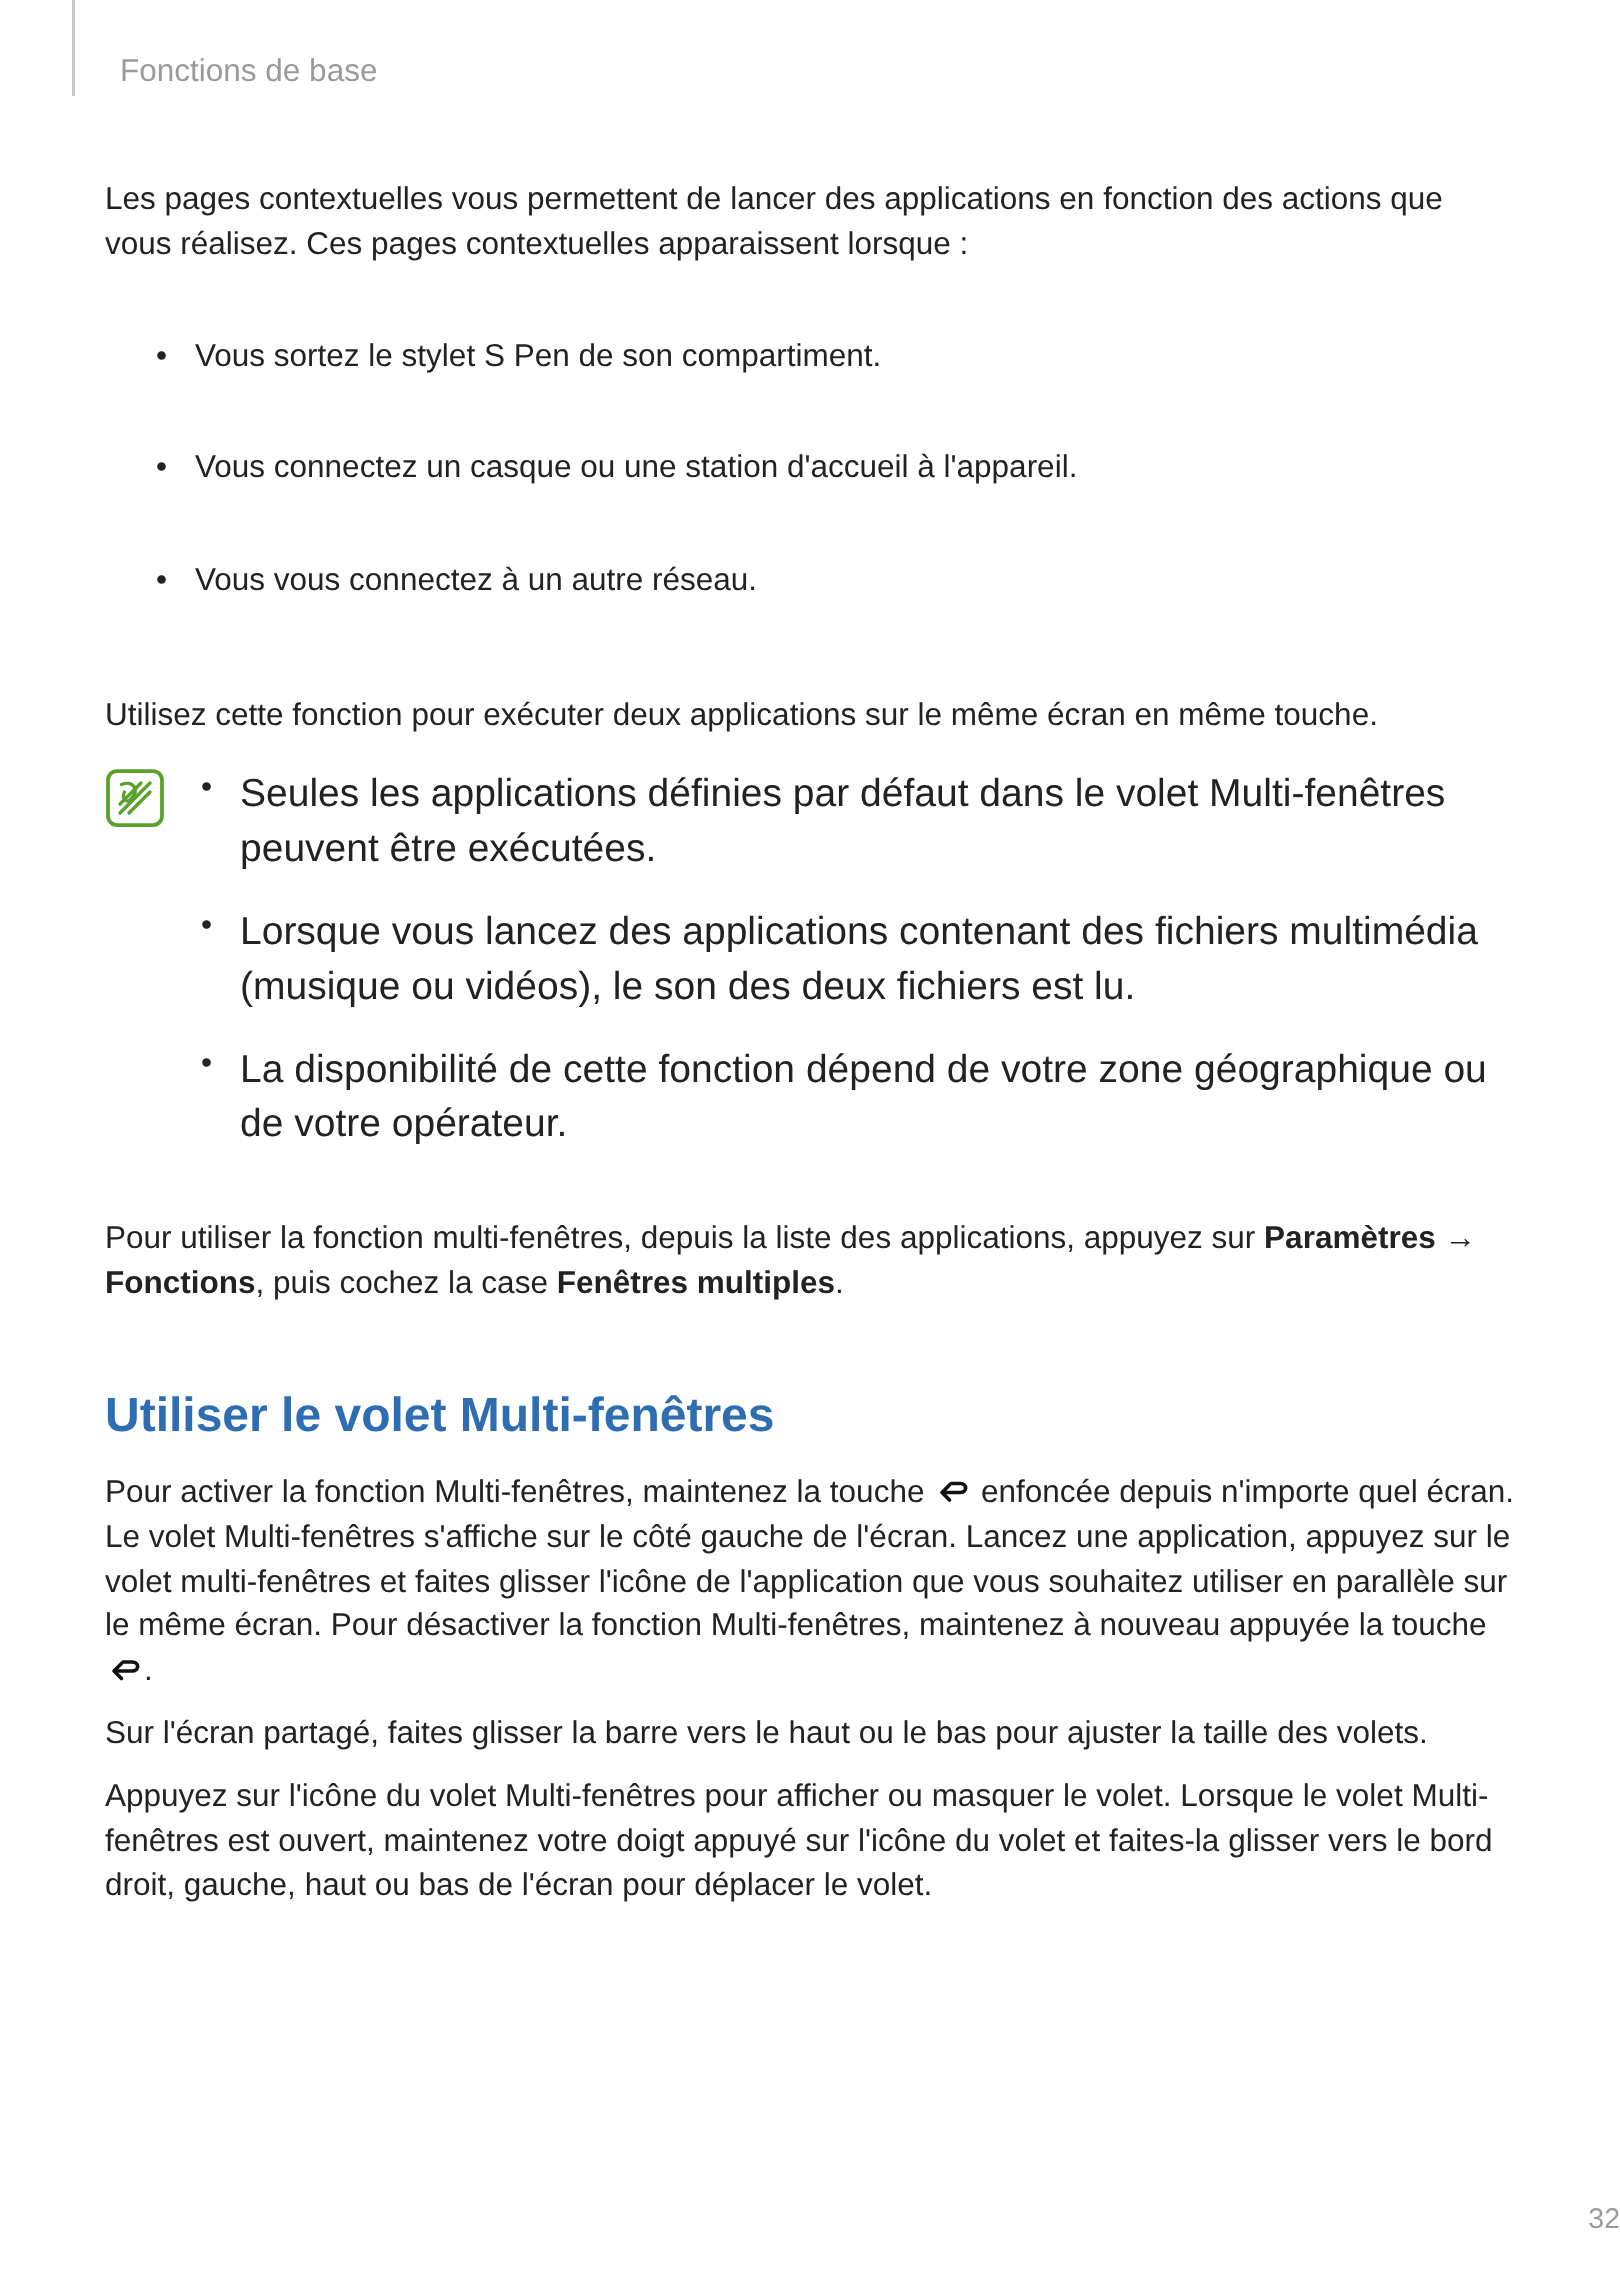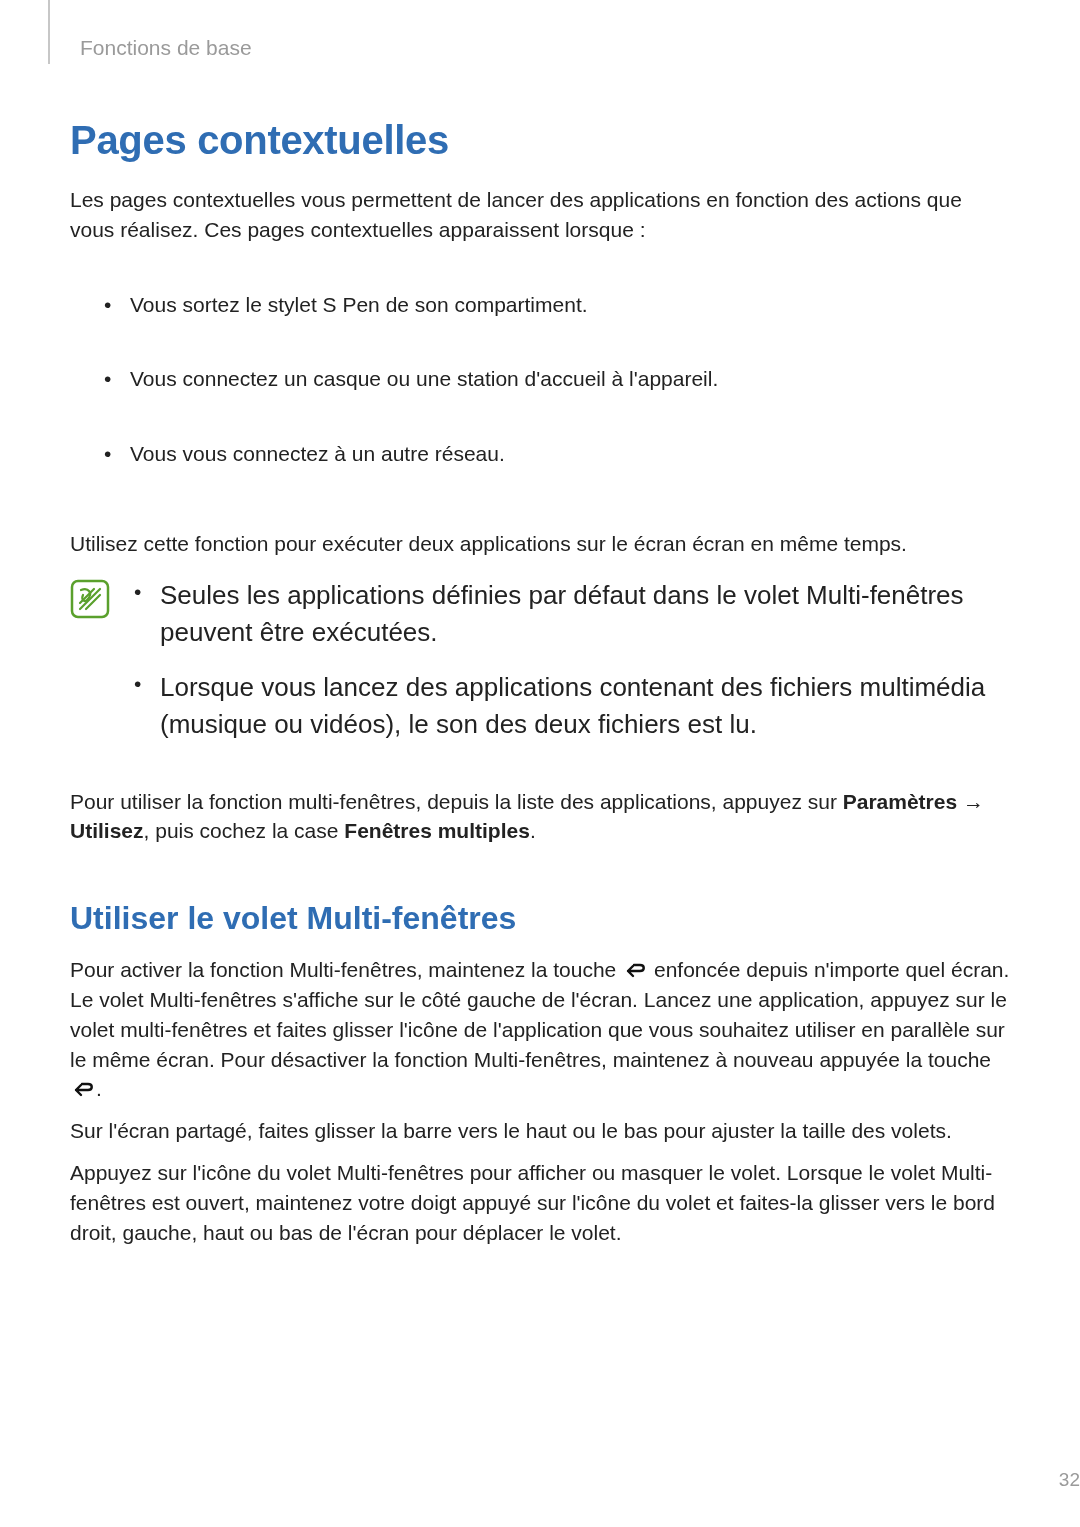--- a/index.html
+++ b/index.html
@@ -31,7 +31,6 @@
   <div class="side-rule"></div>
   <div class="running-head">Fonctions de base</div>
 
-  <h1 class="sec">Pages contextuelles</h1>
   <p class="body">Les pages contextuelles vous permettent de lancer des applications en fonction des actions que vous réalisez. Ces pages contextuelles apparaissent lorsque :</p>
   <ul class="bullets">
     <li>Vous sortez le stylet S Pen de son compartiment.</li>

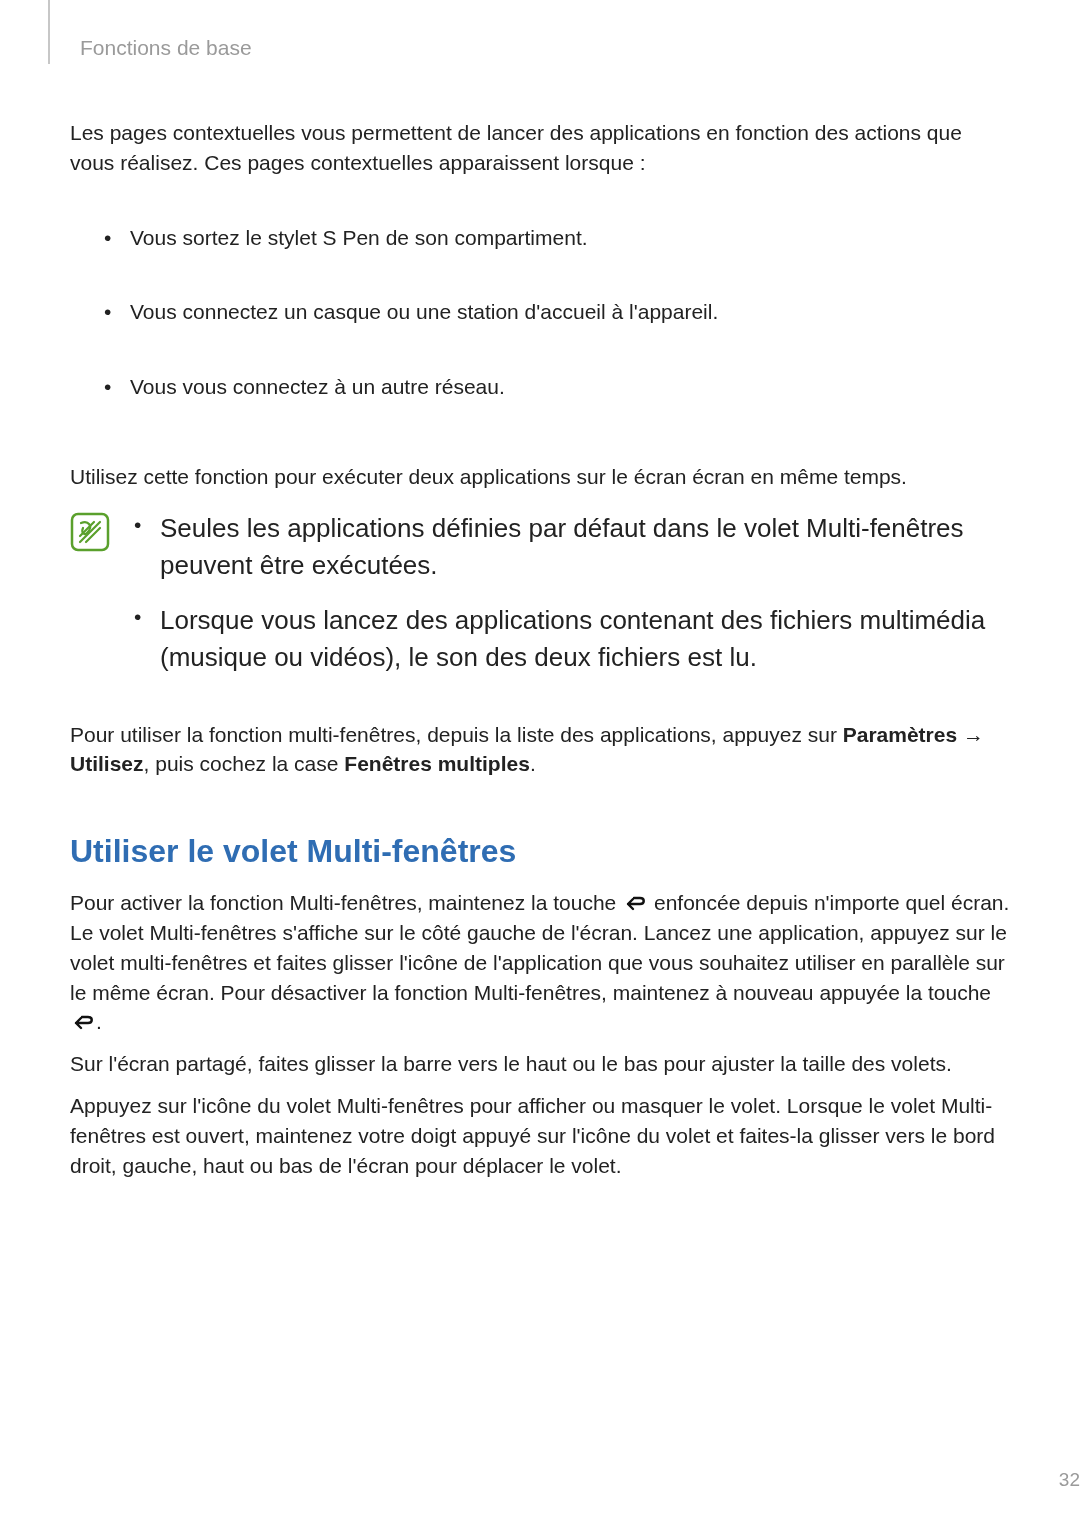--- a/index.html
+++ b/index.html
@@ -39,7 +39,7 @@
   </ul>
 
   <div class="sec2-wrap">
-    <p class="body">Utilisez cette fonction pour exécuter deux applications sur le écran écran en même temps.</p>
+    <p class="body">Utilisez cette fonction pour exécuter deux applications sur le même écran en même touche.</p>
 
     <div class="note-row">
       <span class="note-icon">

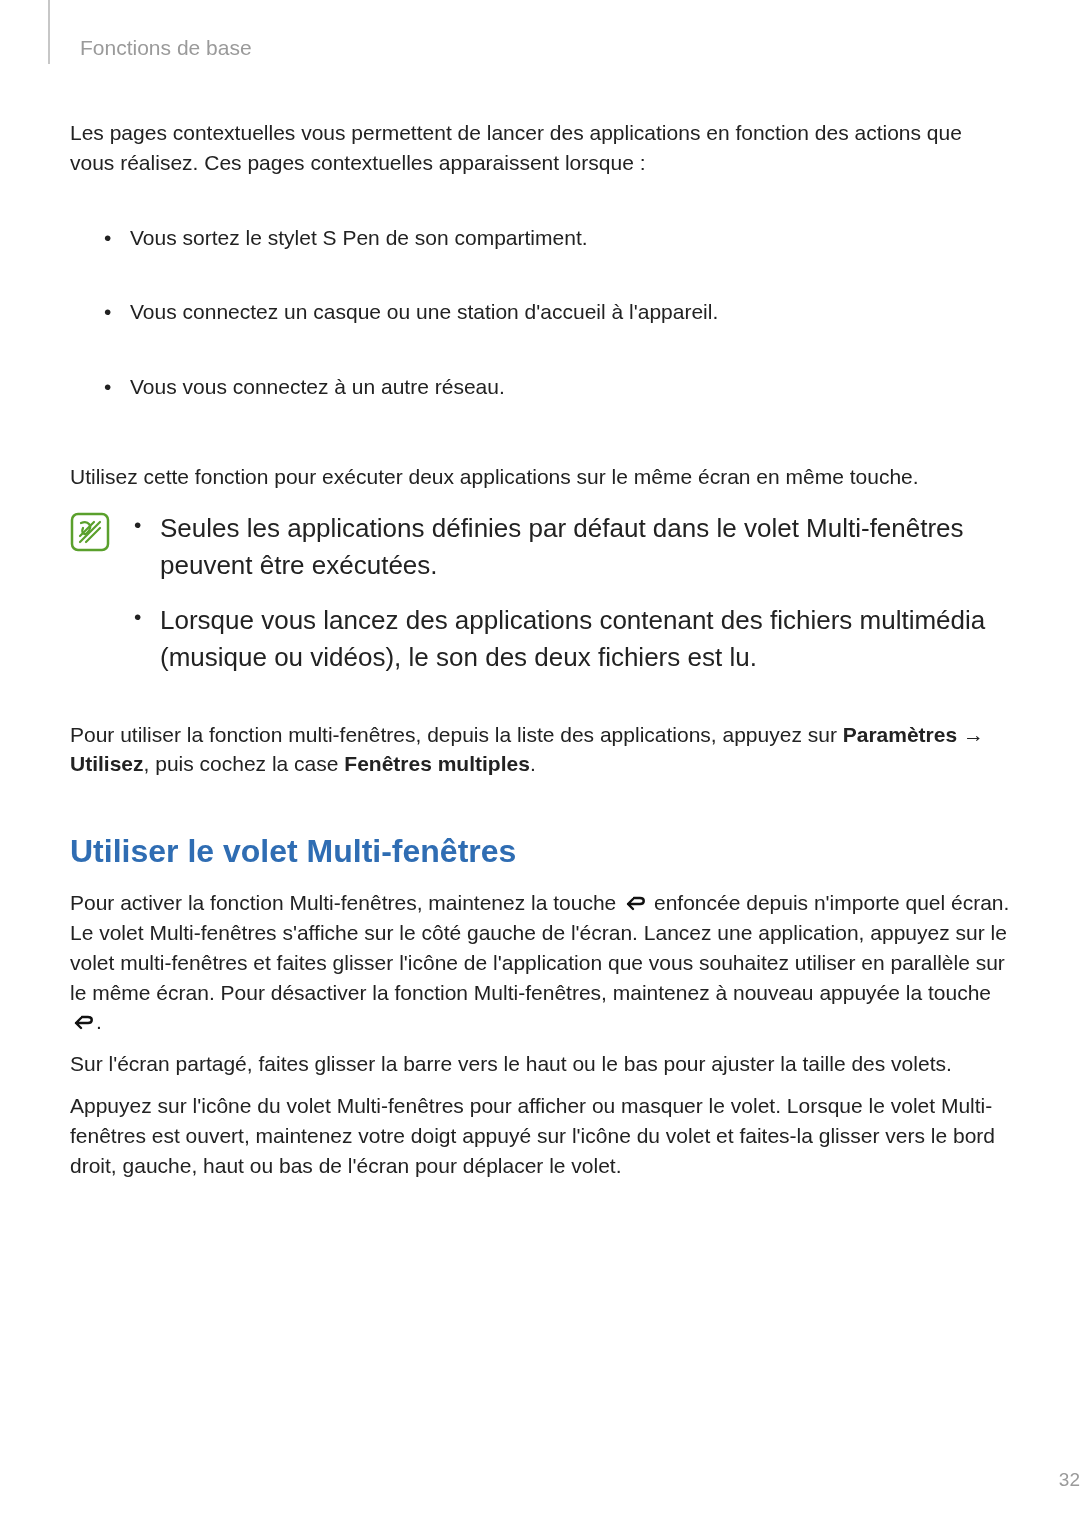--- a/index.html
+++ b/index.html
@@ -52,6 +52,7 @@
       <ul class="note-list">
         <li>Seules les applications définies par défaut dans le volet Multi-fenêtres peuvent être exécutées.</li>
         <li>Lorsque vous lancez des applications contenant des fichiers multimédia (musique ou vidéos), le son des deux fichiers est lu.</li>
+        <li>La disponibilité de cette fonction dépend de votre zone géographique ou de votre opérateur.</li>
       </ul>
     </div>
 

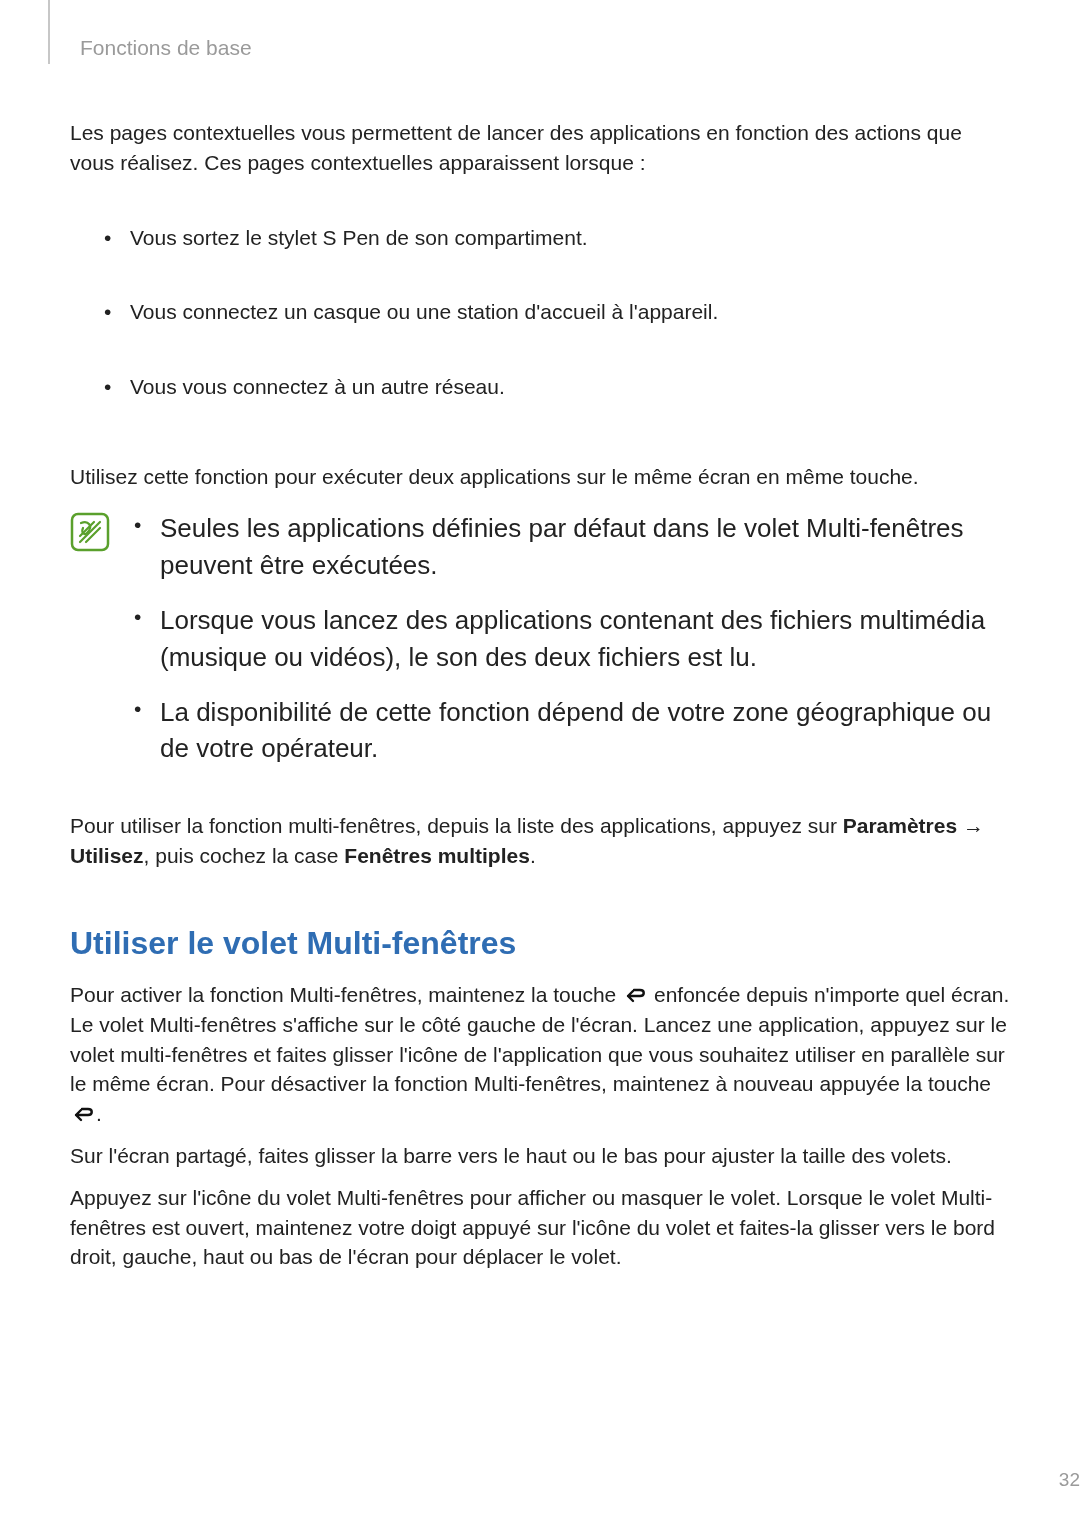--- a/index.html
+++ b/index.html
@@ -57,7 +57,7 @@
     </div>
 
     <p class="body para-after-note">
-      <span>Pour utiliser la fonction multi-fenêtres, depuis la liste des applications, appuyez sur </span><strong>Paramètres</strong><span> → </span><strong>Utilisez</strong><span>, puis cochez la case </span><strong>Fenêtres multiples</strong><span>.</span>
+      <span>Pour utiliser la fonction multi-fenêtres, depuis la liste des applications, appuyez sur </span><strong>Paramètres</strong><span> → </span><strong>Fonctions</strong><span>, puis cochez la case </span><strong>Fenêtres multiples</strong><span>.</span>
     </p>
 
     <h2 class="sub">Utiliser le volet Multi-fenêtres</h2>

